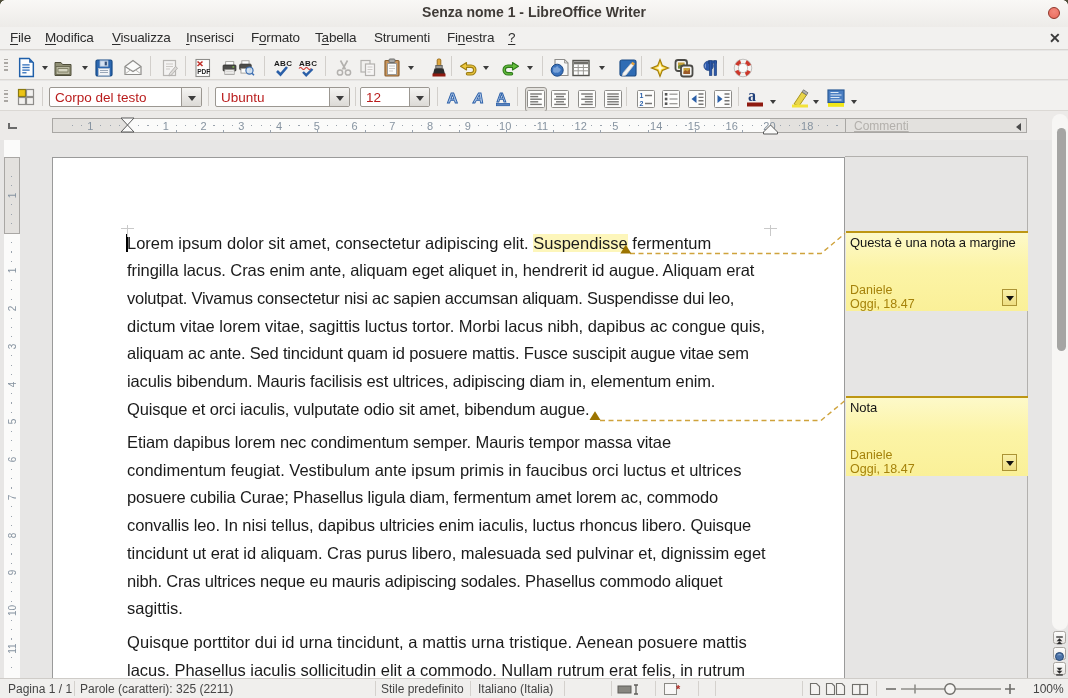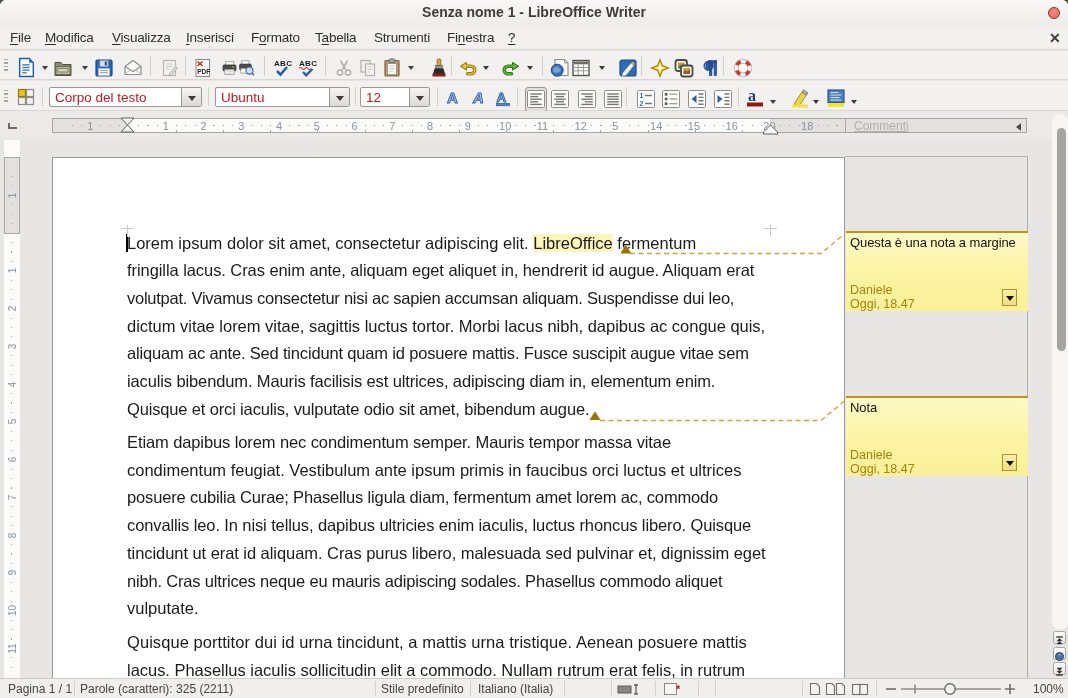--- a/index.html
+++ b/index.html
@@ -580,7 +580,7 @@
       </div>
 
     <div id="textlayer">
-      <div class="tline" style="top:93.5px">Lorem ipsum dolor sit amet, consectetur adipiscing elit. <span class="hl">LibreOffice</span> fermentum</div>
+      <div class="tline" style="top:93.5px">Lorem ipsum dolor sit amet, consectetur adipiscing elit. <span class="hl">Suspendisse</span> fermentum</div>
       <div class="tline" style="top:121.2px;letter-spacing:-0.071px">fringilla lacus. Cras enim ante, aliquam eget aliquet in, hendrerit id augue. Aliquam erat</div>
       <div class="tline" style="top:148.9px;letter-spacing:-0.250px">volutpat. Vivamus consectetur nisi ac sapien accumsan aliquam. Suspendisse dui leo,</div>
       <div class="tline" style="top:176.6px;letter-spacing:-0.022px">dictum vitae lorem vitae, sagittis luctus tortor. Morbi lacus nibh, dapibus ac congue quis,</div>

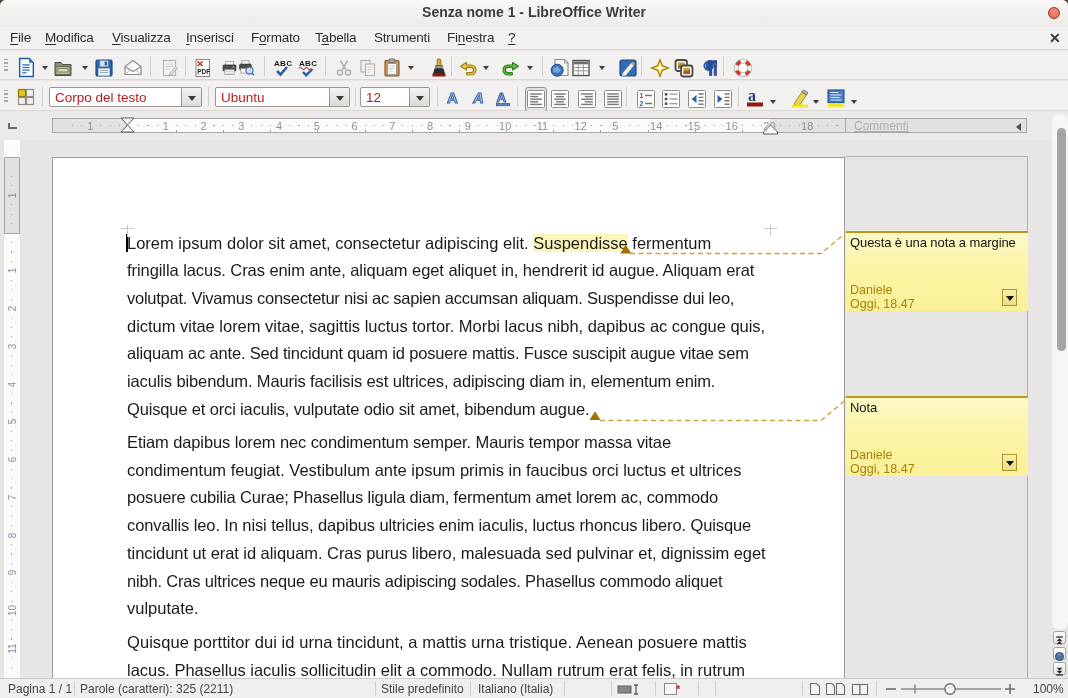--- a/index.html
+++ b/index.html
@@ -593,7 +593,7 @@
       <div class="tline" style="top:376.1px;letter-spacing:-0.113px">convallis leo. In nisi tellus, dapibus ultricies enim iaculis, luctus rhoncus libero. Quisque</div>
       <div class="tline" style="top:403.8px;letter-spacing:-0.058px">tincidunt ut erat id aliquam. Cras purus libero, malesuada sed pulvinar et, dignissim eget</div>
       <div class="tline" style="top:431.5px;letter-spacing:-0.179px">nibh. Cras ultrices neque eu mauris adipiscing sodales. Phasellus commodo aliquet</div>
-      <div class="tline" style="top:459.2px">vulputate.</div>
+      <div class="tline" style="top:459.2px">sagittis.</div>
       <div class="tline" style="top:493.2px;letter-spacing:0.062px">Quisque porttitor dui id urna tincidunt, a mattis urna tristique. Aenean posuere mattis</div>
       <div class="tline" style="top:520.9px;letter-spacing:-0.031px">lacus. Phasellus iaculis sollicitudin elit a commodo. Nullam rutrum erat felis, in rutrum</div>
       <div id="cursor"></div>

